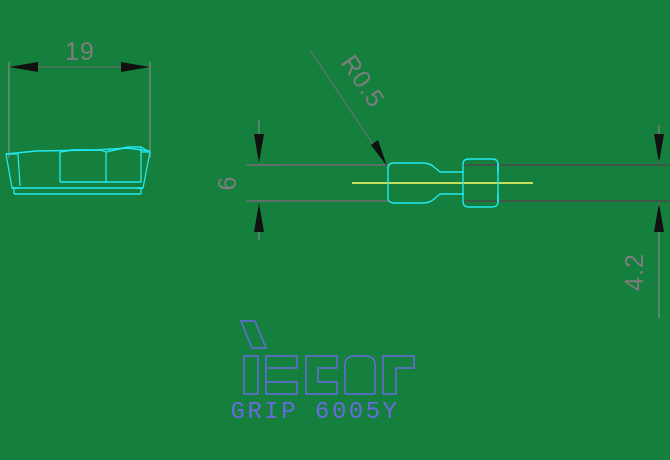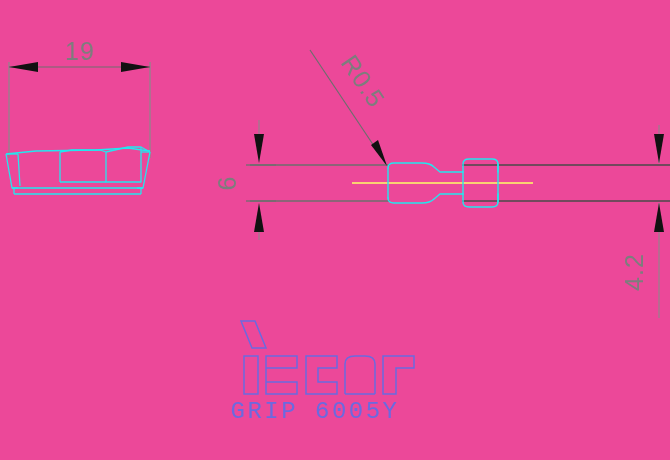--- a/index.html
+++ b/index.html
@@ -14,7 +14,7 @@
     position: relative;
     width: 670px;
     height: 460px;
-    background: #ec4899;
+    background: #15803d;
     overflow: hidden;
   }
   svg.drawing {

